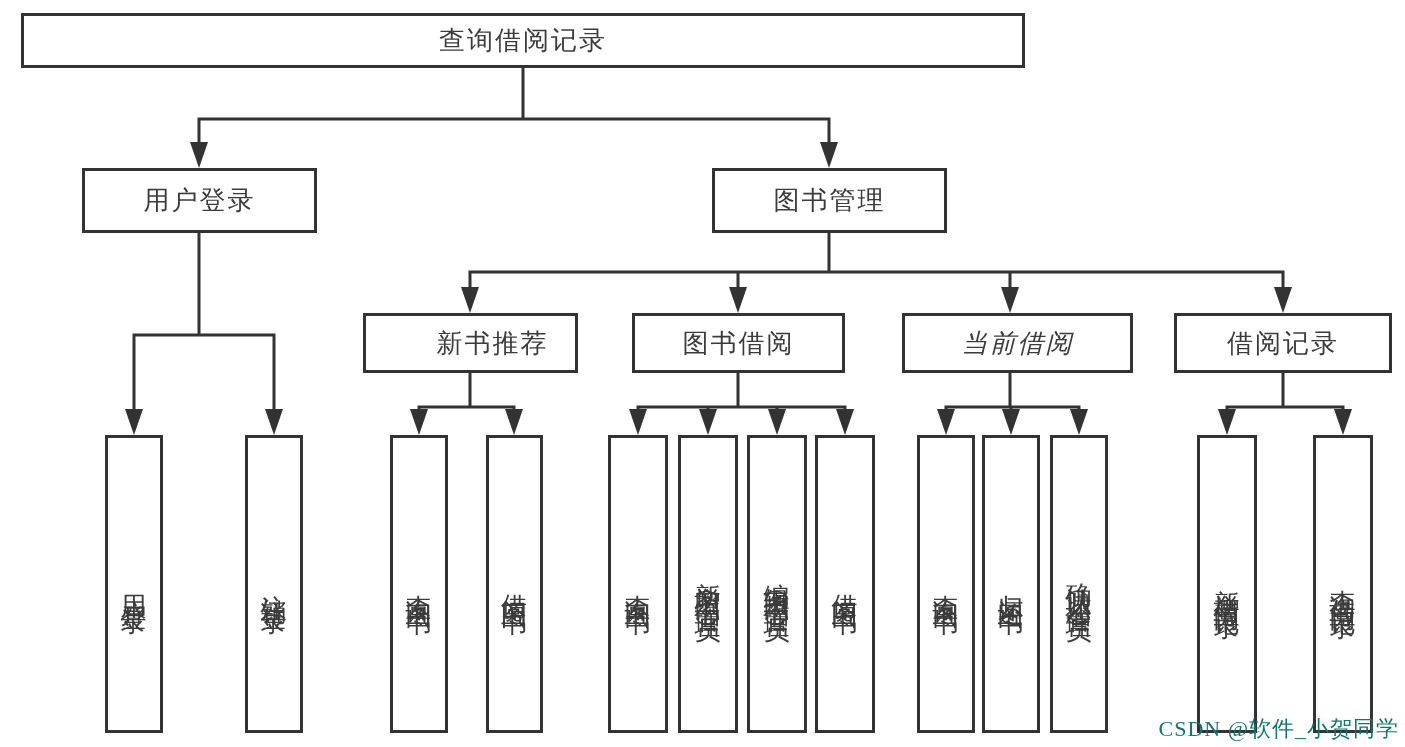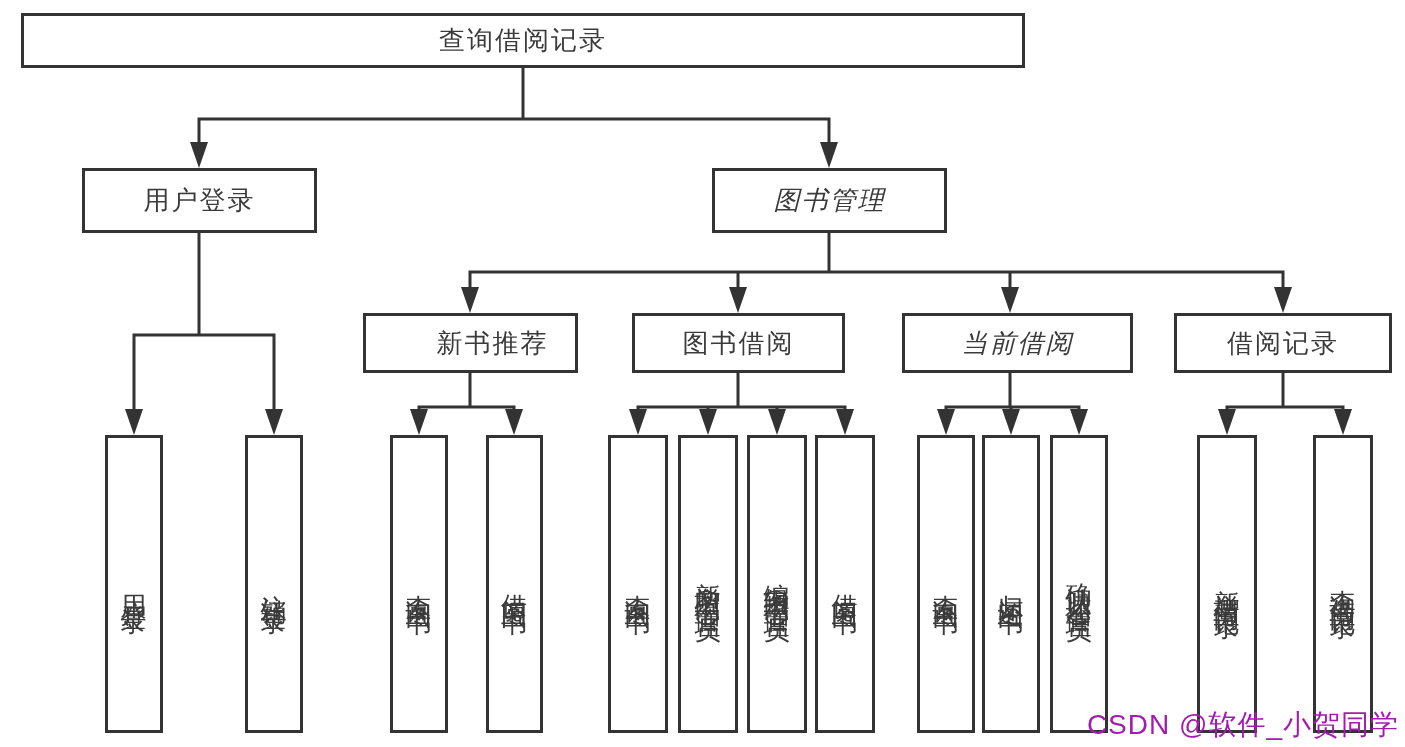--- a/index.html
+++ b/index.html
@@ -101,7 +101,7 @@
   <div class="node" style="left:21px; top:13px; width:1004px; height:55px;">查询借阅记录</div>
 
   <div class="node" style="left:82px; top:168px; width:235px; height:65px;">用户登录</div>
-  <div class="node" style="left:712px; top:168px; width:235px; height:65px;font-style:italic;">图书管理</div>
+  <div class="node" style="left:712px; top:168px; width:235px; height:65px;">图书管理</div>
 
   <div class="node" style="left:363px; top:313px; width:215px; height:60px;padding-left:44px;">新书推荐</div>
   <div class="node" style="left:632px; top:313px; width:213px; height:60px;text-align:right;">图书借阅</div>

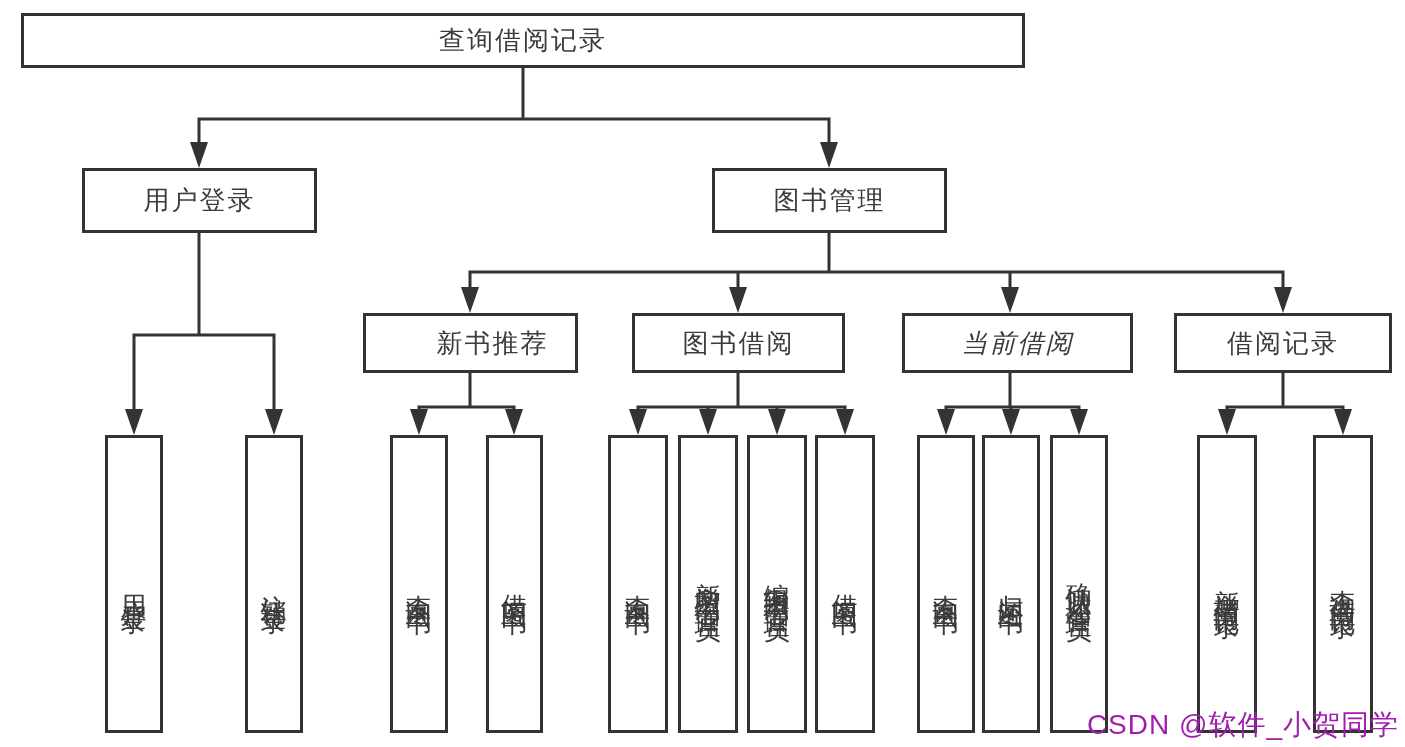--- a/index.html
+++ b/index.html
@@ -47,10 +47,11 @@
     position: absolute;
     right: 6px;
     bottom: 3px;
-    font-size: 28px;
-    color: #a21caf;
+    font-size: 22px;
+    color: #0f766e;
     letter-spacing: 1px;
     z-index: 3;
+    font-family: Liberation Serif, serif;
   }
 </style>
 </head>

